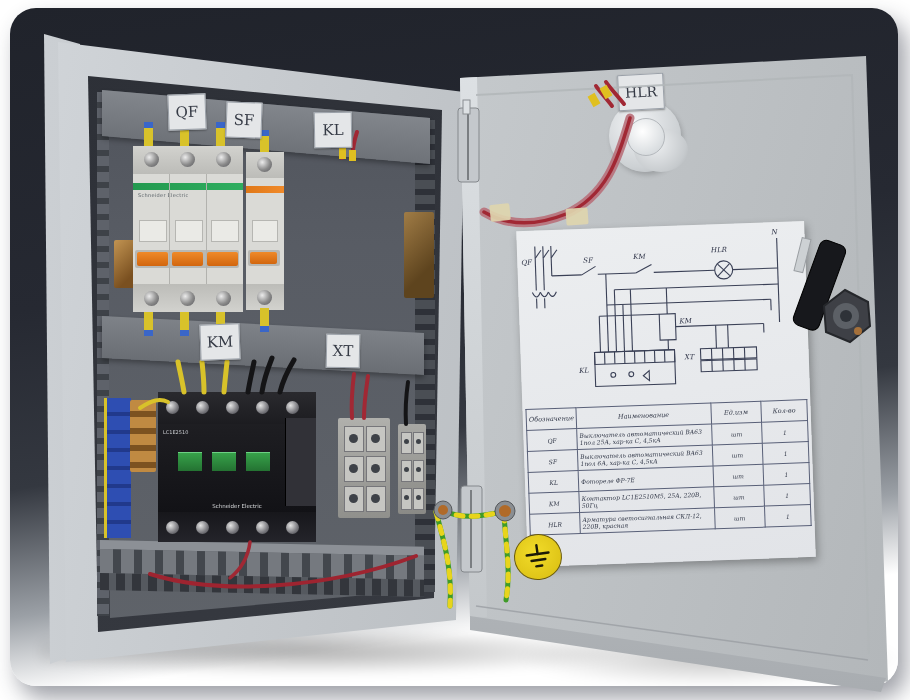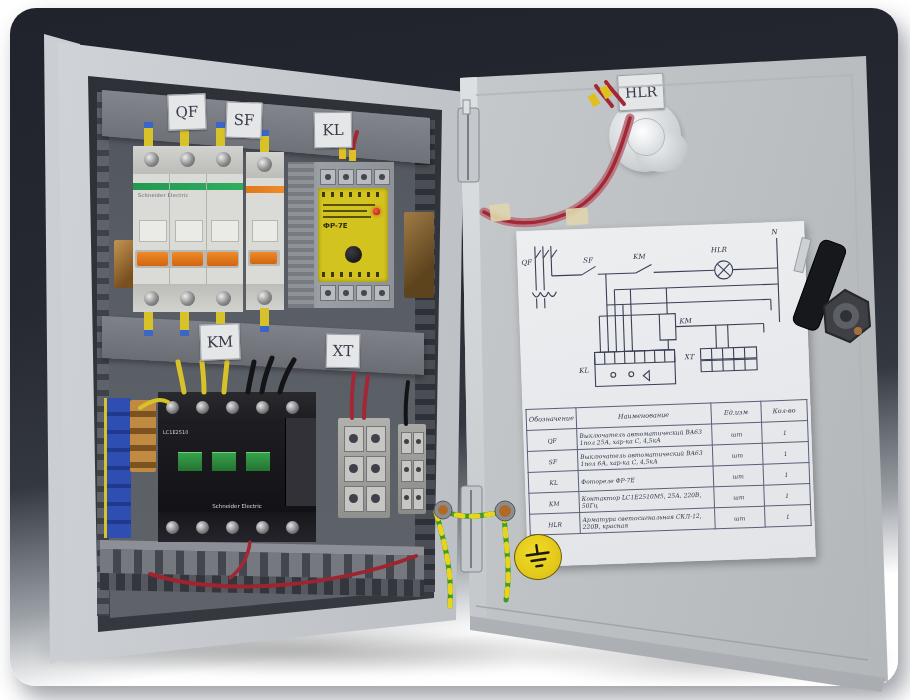--- a/index.html
+++ b/index.html
@@ -229,27 +229,6 @@
     <div class="wire-y dn" style="left:14px;bottom:-22px;"></div>
   </div>
 
-  <div class="abs kl">
-    <div class="kl-ribs"></div>
-    <div class="kl-term" style="left:32px;top:7px;"></div>
-    <div class="kl-term" style="left:50px;top:7px;"></div>
-    <div class="kl-term" style="left:68px;top:7px;"></div>
-    <div class="kl-term" style="left:86px;top:7px;"></div>
-    <div class="kl-face">
-      <div class="kl-marks" style="top:4px;"></div>
-      <div class="kl-line" style="top:16px;width:52px;"></div>
-      <div class="kl-line" style="top:22px;width:44px;"></div>
-      <div class="kl-line" style="top:28px;width:48px;"></div>
-      <div class="kl-model">ФР-7Е</div>
-      <div class="kl-led"></div>
-      <div class="kl-knob"></div>
-      <div class="kl-marks" style="bottom:5px;"></div>
-    </div>
-    <div class="kl-term" style="left:32px;bottom:7px;"></div>
-    <div class="kl-term" style="left:50px;bottom:7px;"></div>
-    <div class="kl-term" style="left:68px;bottom:7px;"></div>
-    <div class="kl-term" style="left:86px;bottom:7px;"></div>
-  </div>
 
   <div class="abs km">
     <div class="km-top"></div>

